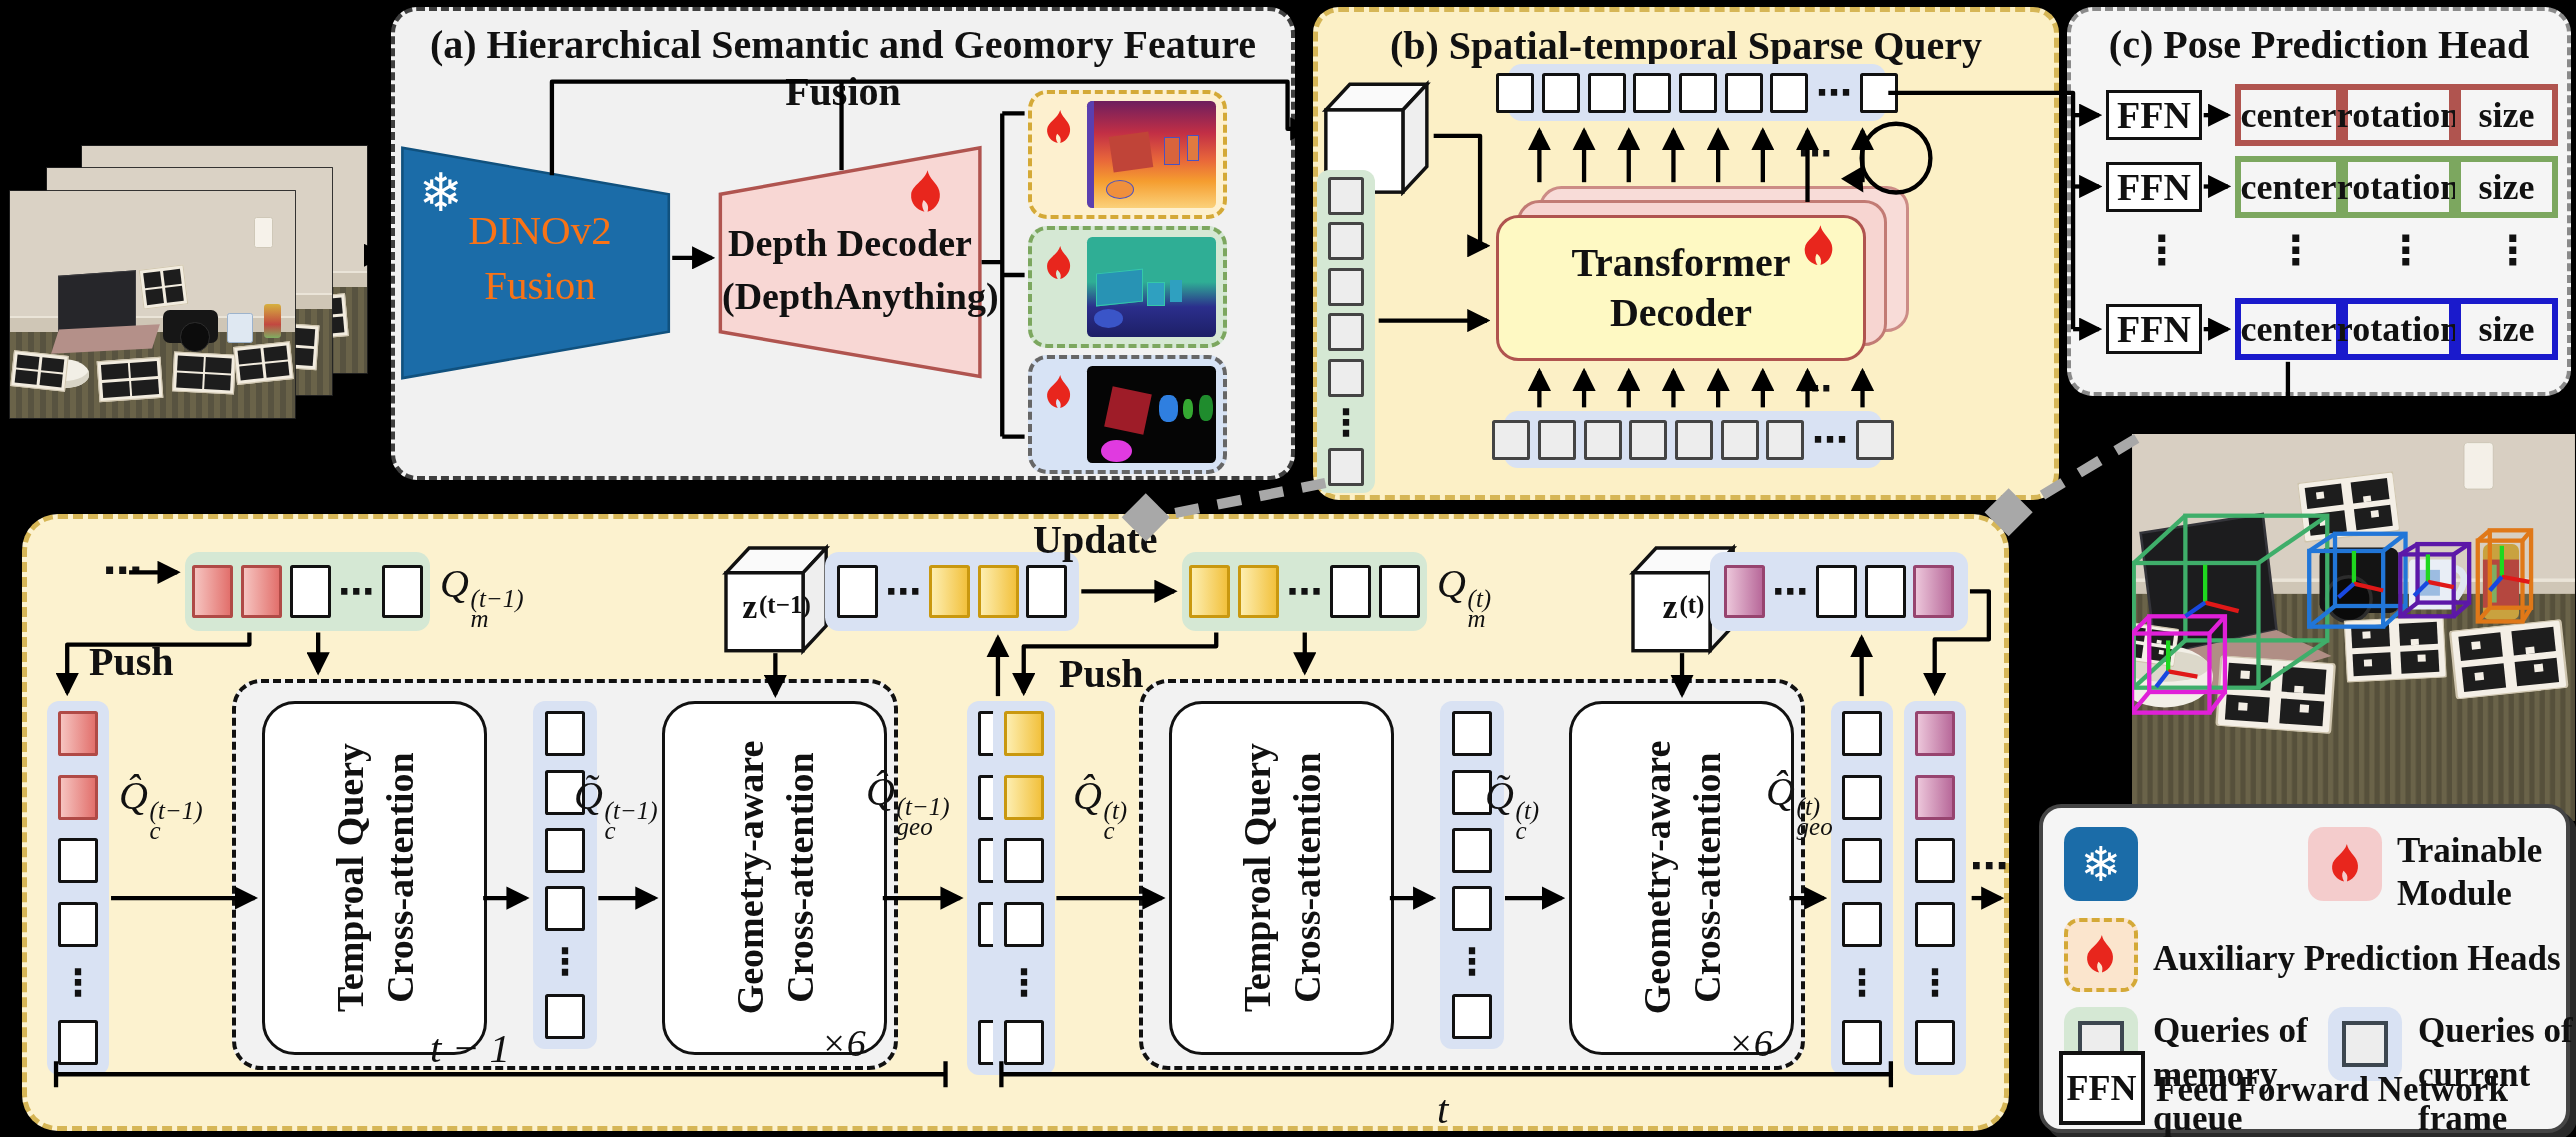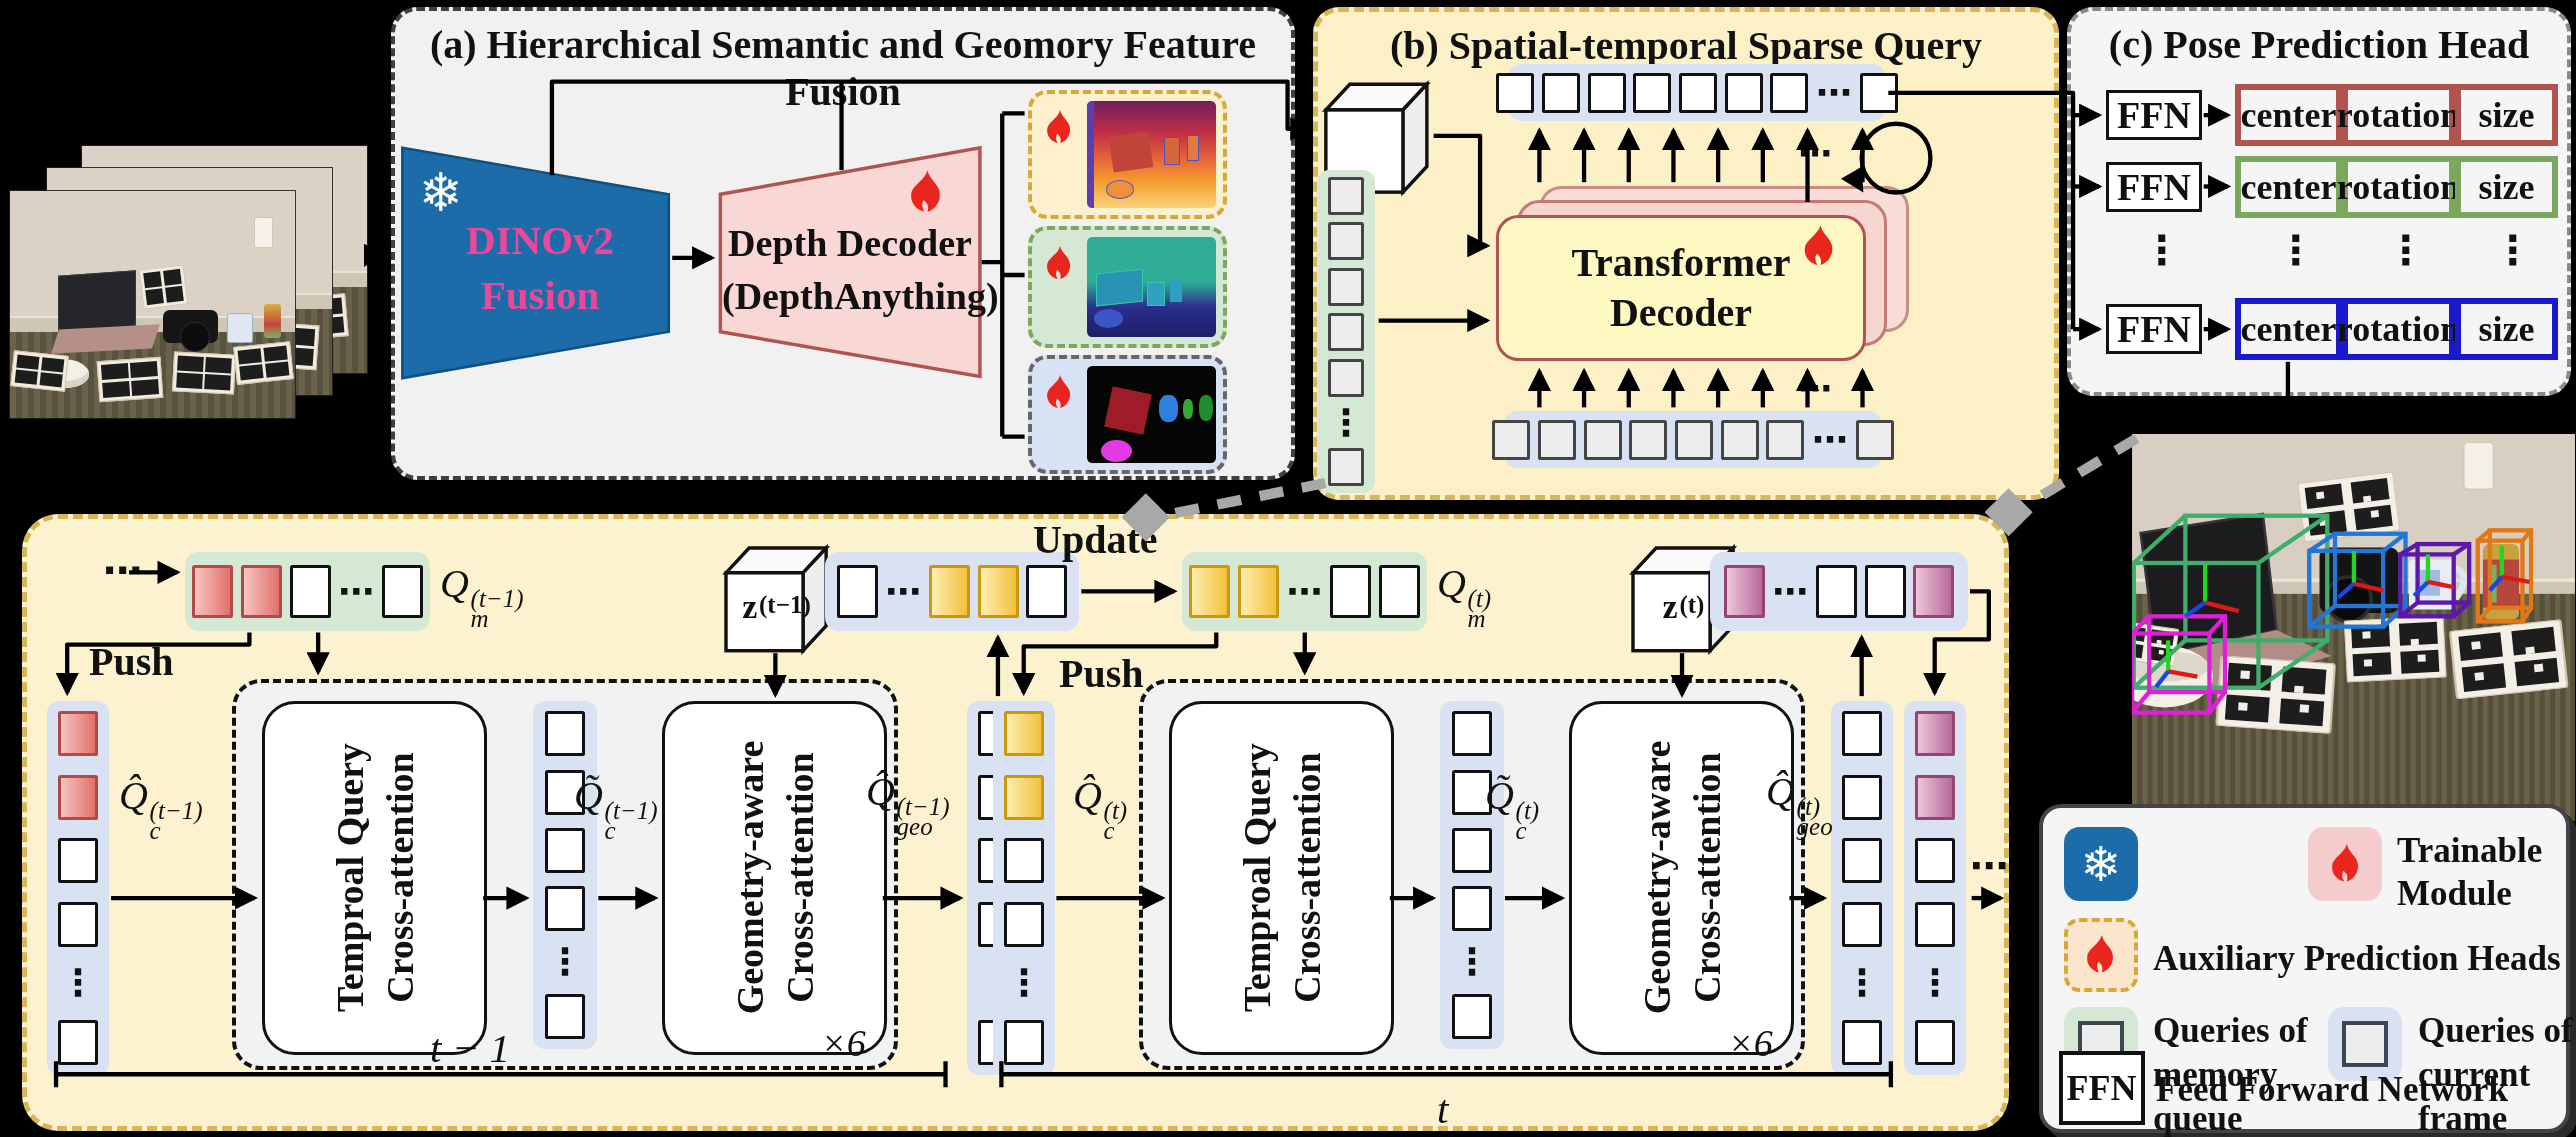--- a/index.html
+++ b/index.html
@@ -184,7 +184,7 @@
   <polygon points="838,226 1140,172 1140,438 838,386" fill="#f8d7d4" stroke="#b0544f" stroke-width="4"></polygon>
 </svg>
 <div class="abs" style="left:419px;top:162px;z-index:10;color:#fff;font-family:'DejaVu Sans',sans-serif;font-size:53px;">❄</div>
-<div class="abs center-text" style="left:411px;top:213px;width:258px;z-index:10;color:#ec4899;font-weight:700;font-size:41px;line-height:1.35;">
+<div class="abs center-text" style="left:411px;top:203px;width:258px;z-index:10;color:#f97316;font-weight:400;font-size:41px;line-height:1.35;">
   <div>DINOv2</div>
   <div>Fusion</div>
 </div>

